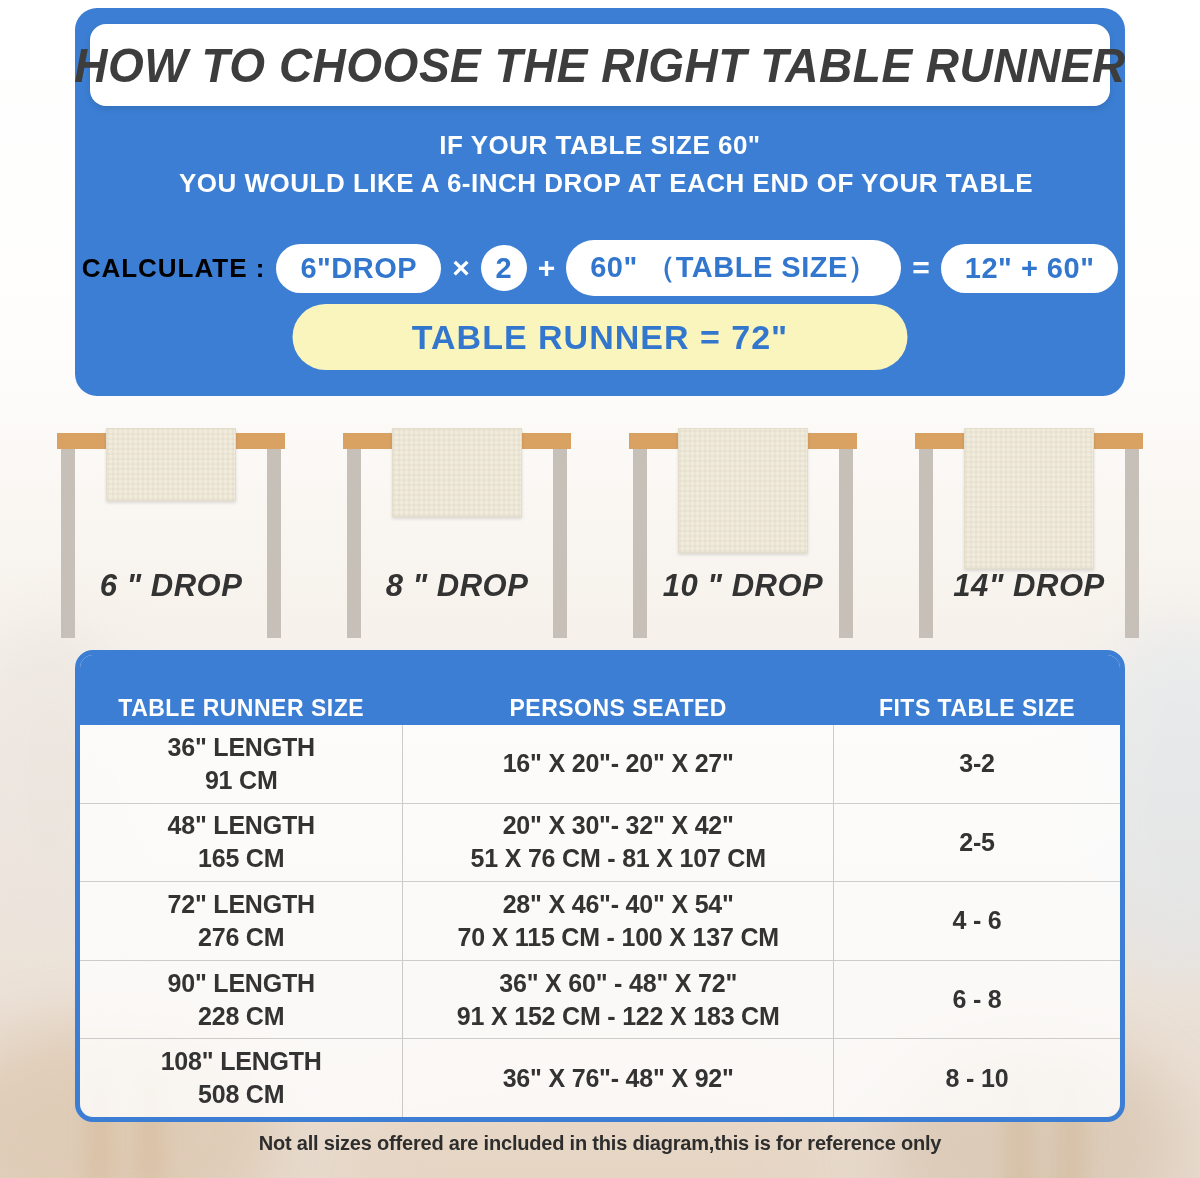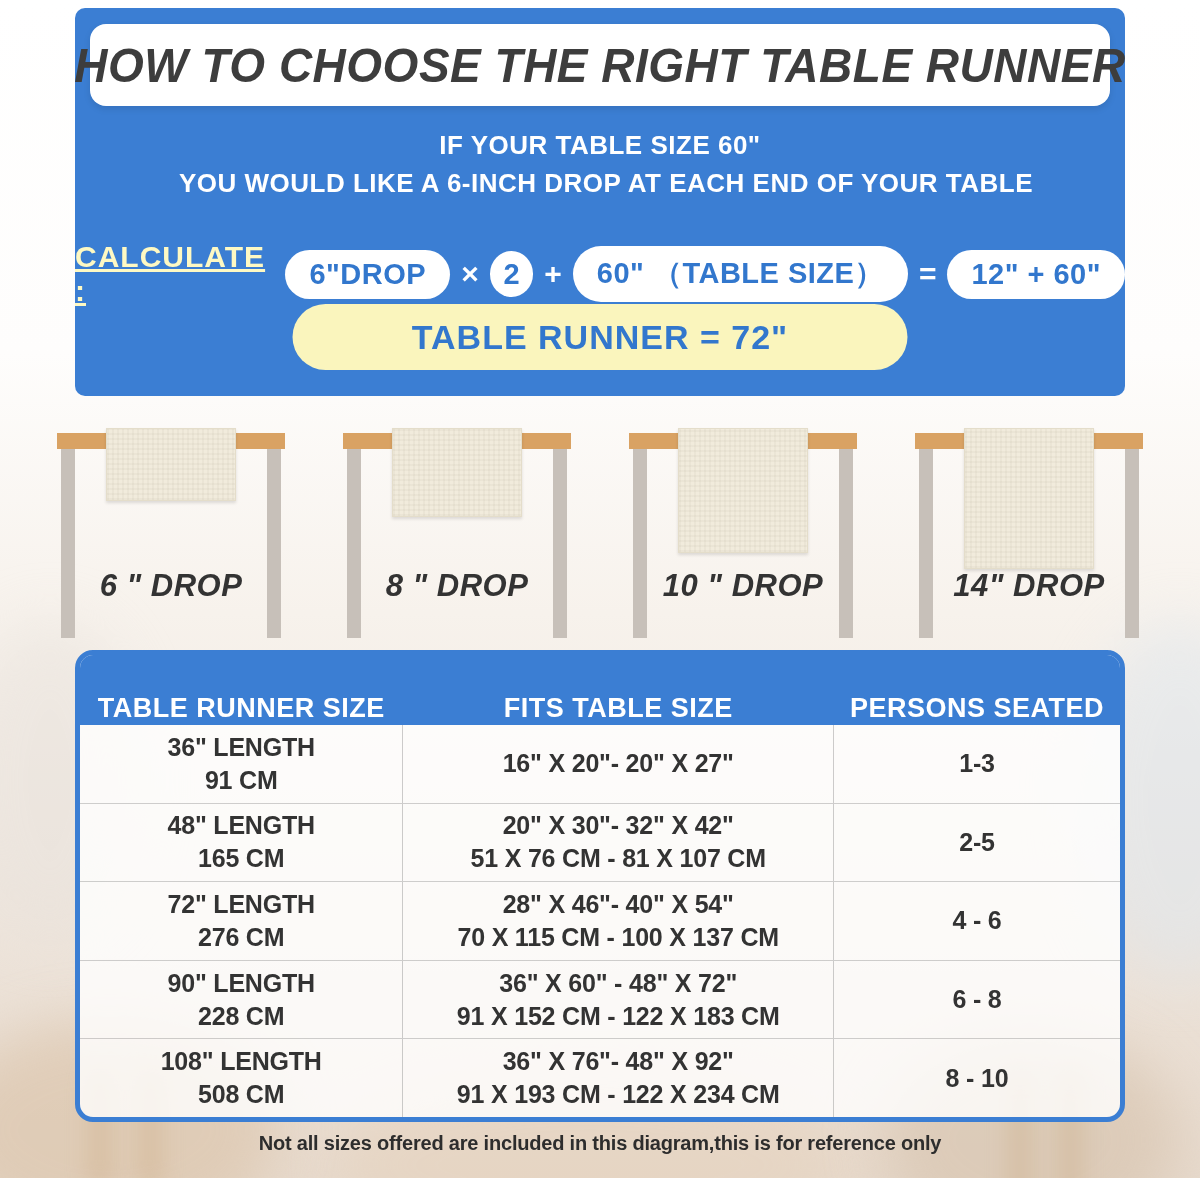--- a/index.html
+++ b/index.html
@@ -26,7 +26,7 @@
   
   .hero {
     position:absolute; left:75px; top:8px; width:1050px; height:388px;
-    background:#3b7ed3; border-radius:10px; z-index:1;
+    background:#3b7ed3; border-radius:22px; z-index:1;
   }
   .title-box {
     position:absolute; left:15px; top:16px; width:1020px; height:82px;

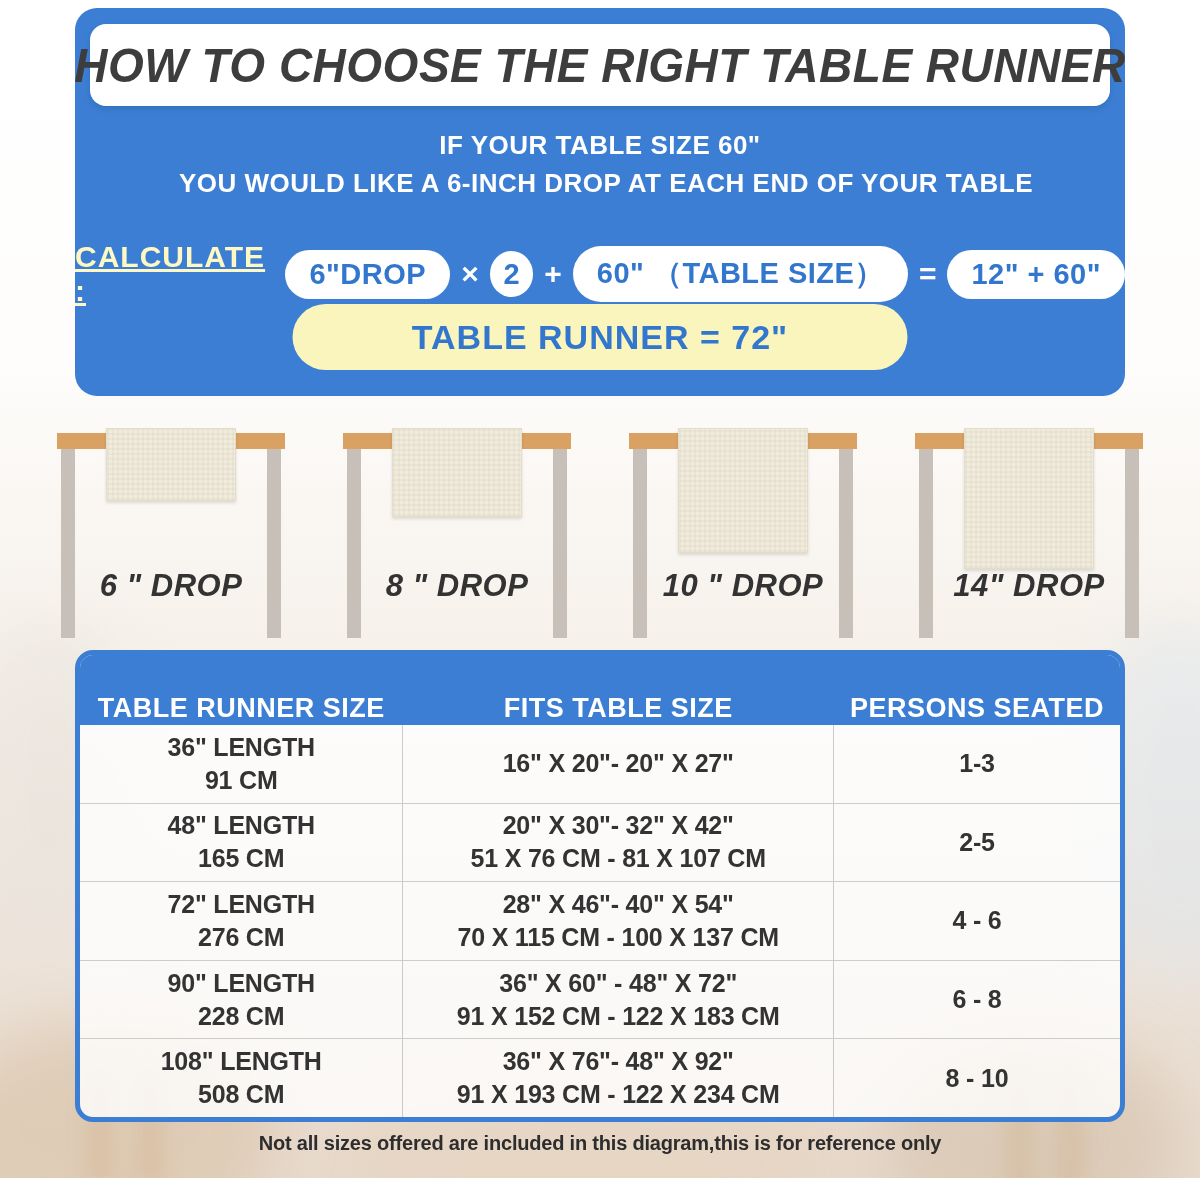--- a/index.html
+++ b/index.html
@@ -46,7 +46,7 @@
     position:absolute; top:232px; left:0; width:100%;
     display:flex; align-items:center; justify-content:center; gap:11px;
   }
-  .calc-label { color:#fef9c3; font-weight:bold; font-size:30px; letter-spacing:1px;text-decoration:underline; }
+  .calc-label { color:#000000; font-weight:bold; font-size:26px; letter-spacing:1px; }
   .pill {
     background:#ffffff; color:#3277cd; font-weight:bold; font-size:29px;
     border-radius:999px; padding:8px 24px; letter-spacing:.5px; white-space:nowrap;

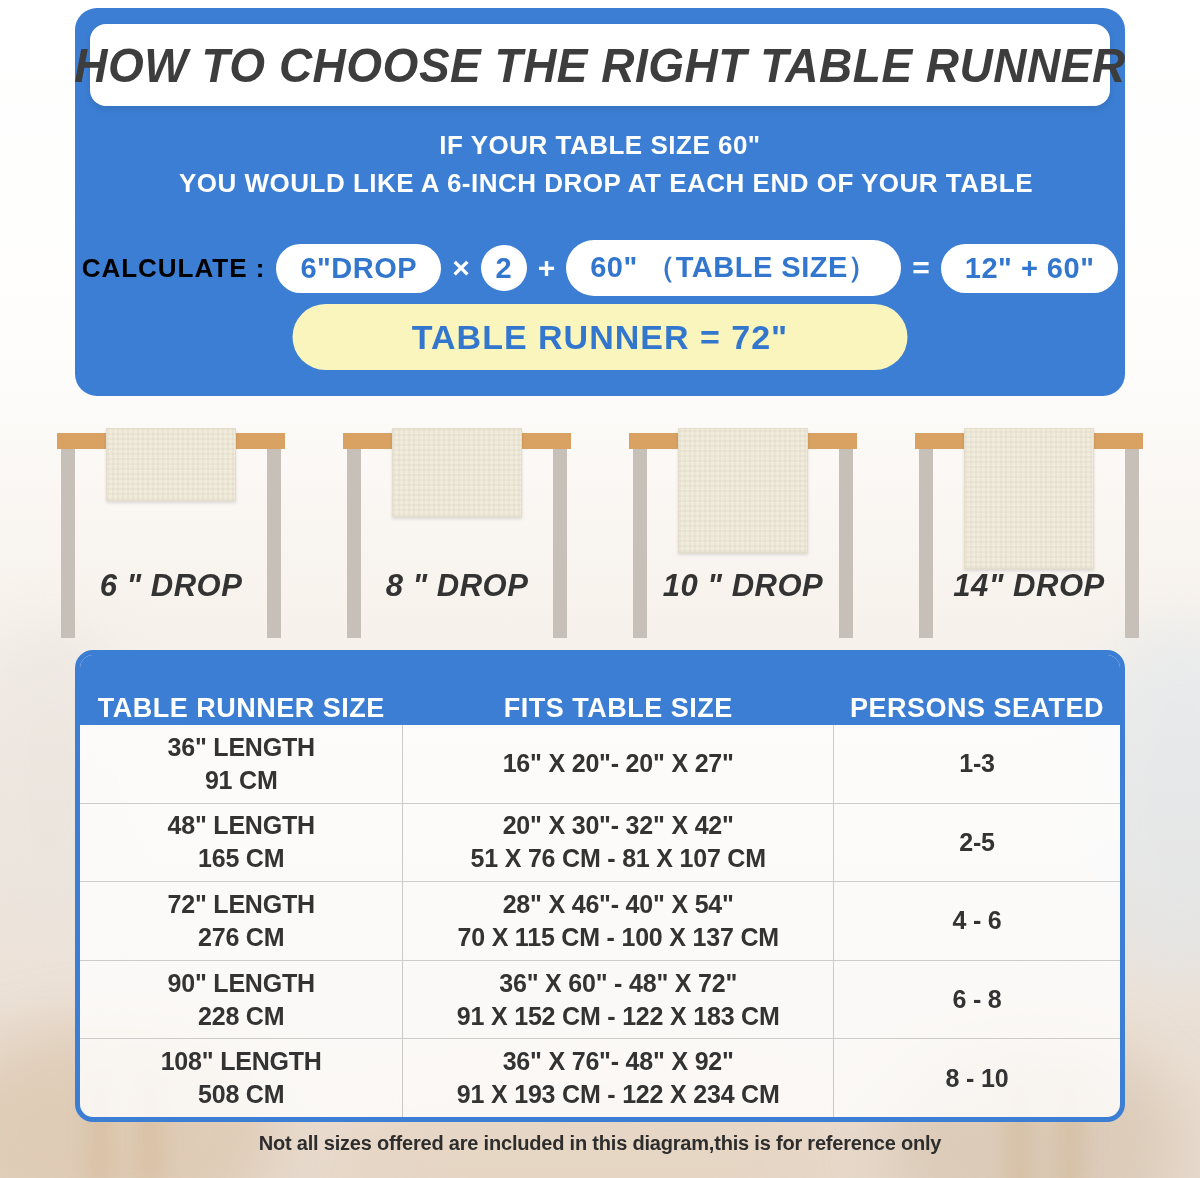--- a/index.html
+++ b/index.html
@@ -108,7 +108,7 @@
     display:grid; grid-template-columns:31% 41.5% 27.5%;
     background:#3b7ed3; height:70px; align-items:center;
   }
-  .th { color:#ffffff; font-weight:bold; font-size:27px; text-align:center; letter-spacing:.5px;margin-top:37px; }
+  .th { color:#ffffff; font-weight:bold; font-size:23px; text-align:center; letter-spacing:.5px;margin-top:37px; }
   .tbody { height:392px; display:flex; flex-direction:column; }
   .trow {
     flex:1; display:grid; grid-template-columns:31% 41.5% 27.5%;

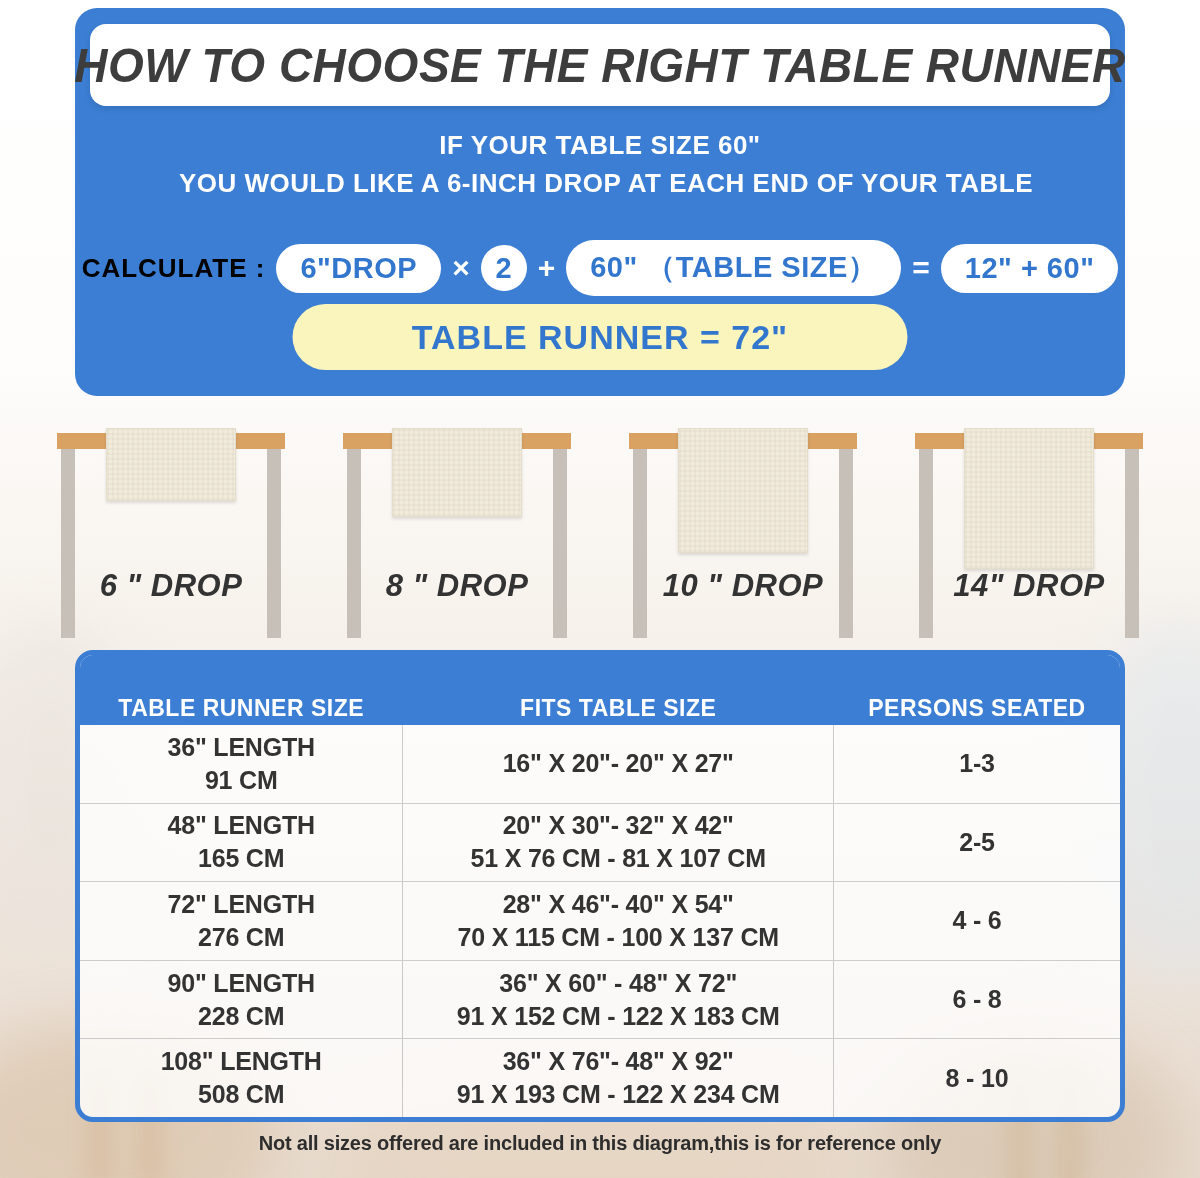--- a/index.html
+++ b/index.html
@@ -197,8 +197,8 @@
   <div class="size-table">
     <div class="thead">
       <div class="th">TABLE RUNNER SIZE</div>
+      <div class="th">PERSONS SEATED</div>
       <div class="th">FITS TABLE SIZE</div>
-      <div class="th">PERSONS SEATED</div>
     </div>
     <div class="tbody">
 

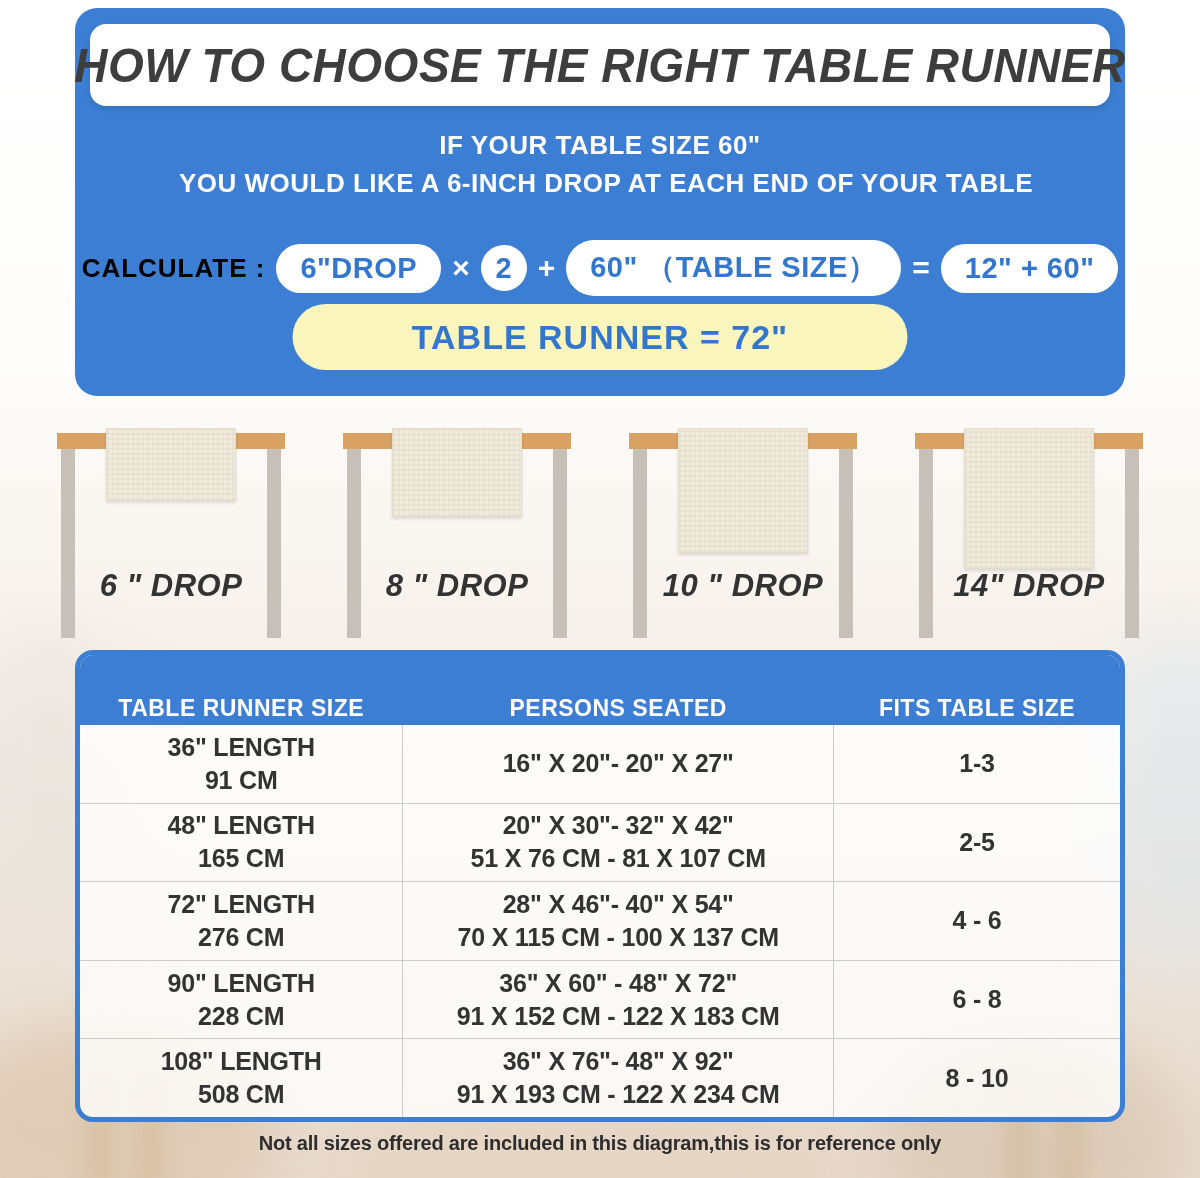--- a/index.html
+++ b/index.html
@@ -211,7 +211,7 @@
           <span>16" X 20"- 20" X 27"</span>
         </div>
         <div class="td">
-          <span>1-3</span>
+          <span>3-2</span>
         </div>
       </div>
 

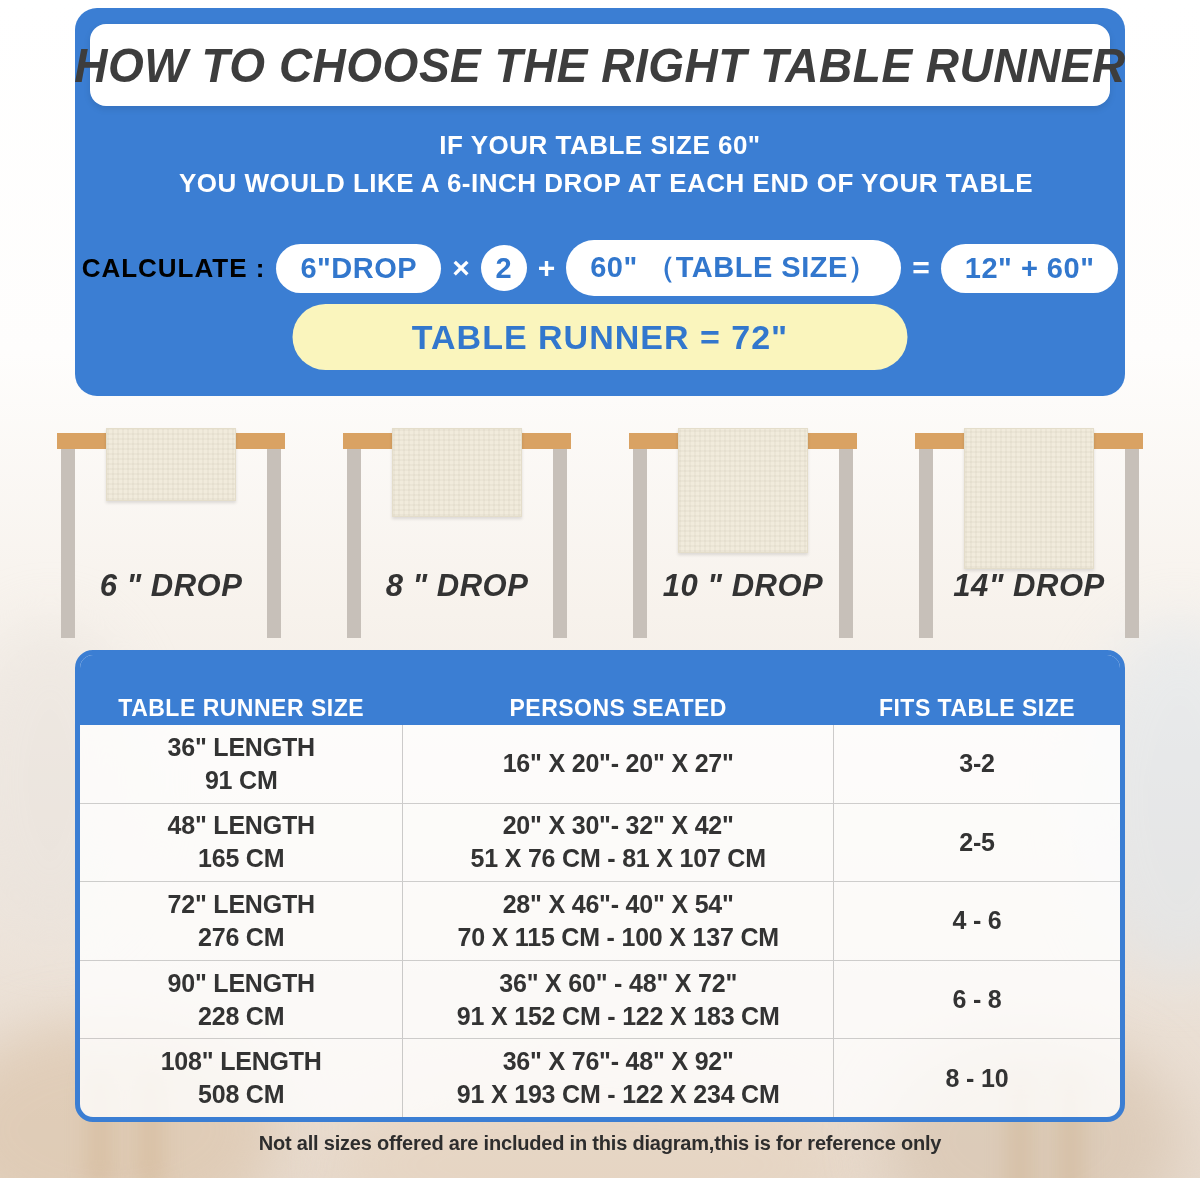--- a/index.html
+++ b/index.html
@@ -264,7 +264,6 @@
         </div>
         <div class="td td-mid">
           <span>36" X 76"- 48" X 92"</span>
-          <span>91 X 193 CM - 122 X 234 CM</span>
         </div>
         <div class="td">
           <span>8 - 10</span>

